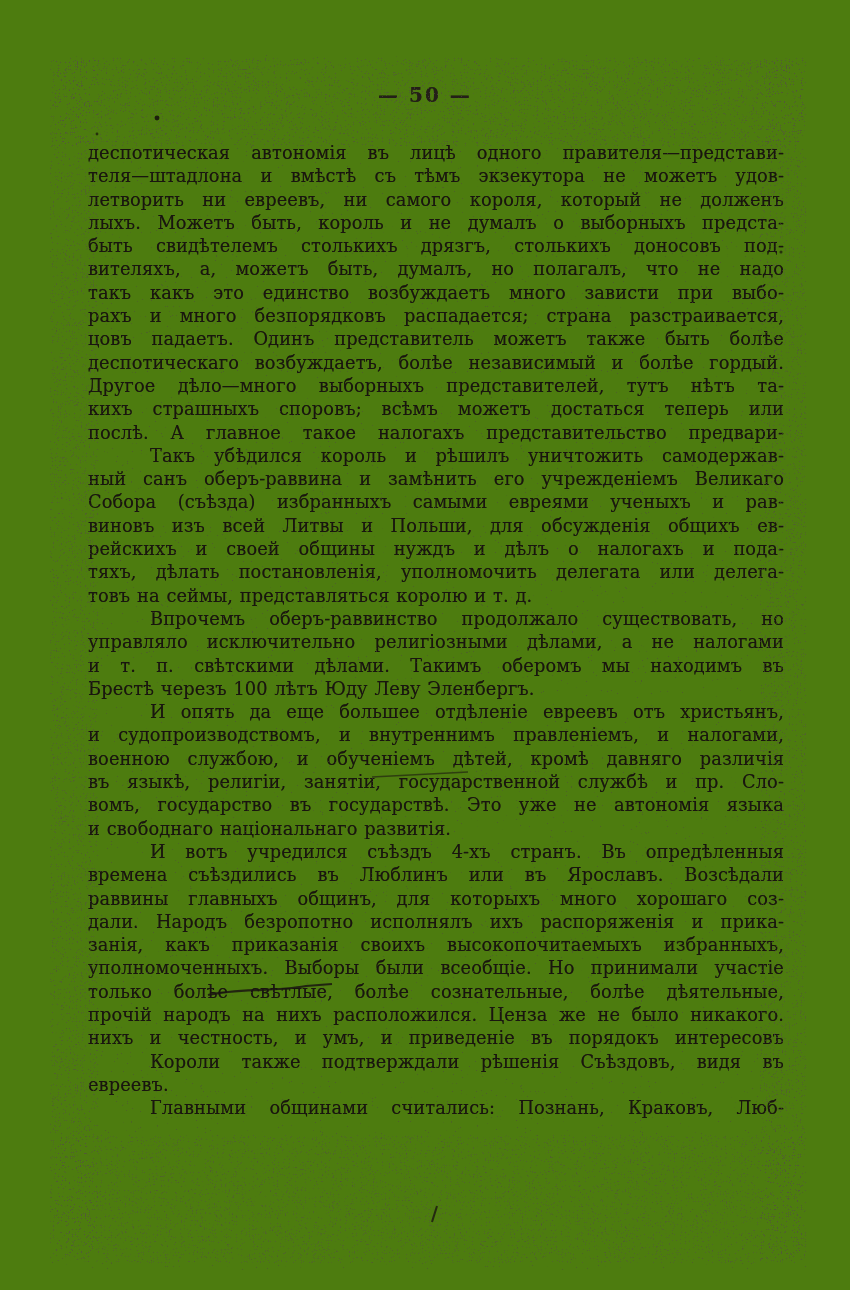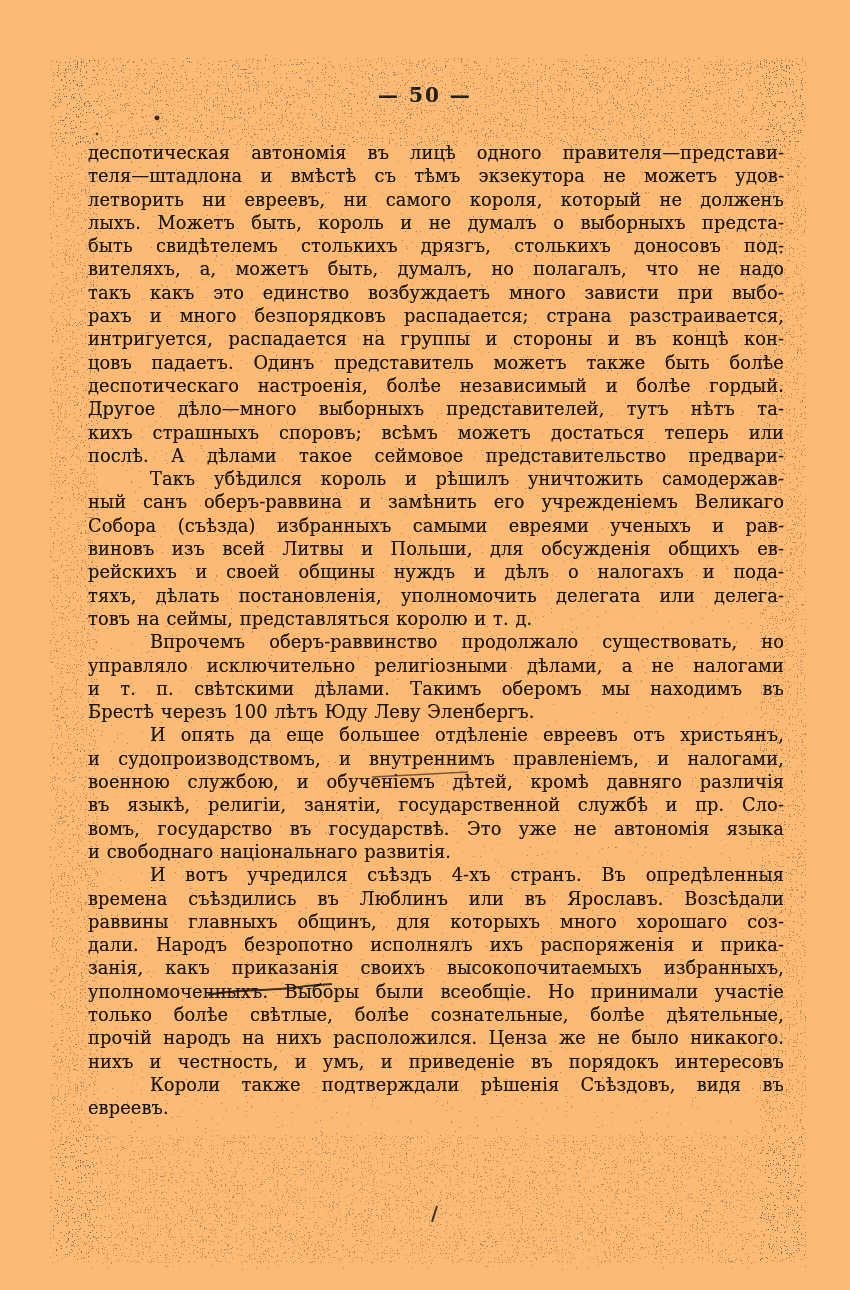--- a/index.html
+++ b/index.html
@@ -5,7 +5,7 @@
   html, body { margin:0; padding:0; background:#ffffff; }
   .page {
     position:relative; width:850px; height:1290px;
-    background:#fdba74; overflow:hidden;
+    background:#4d7c0f; overflow:hidden;
     font-family:"DejaVu Serif", "Liberation Serif", serif;
     color:#19150f;
   }

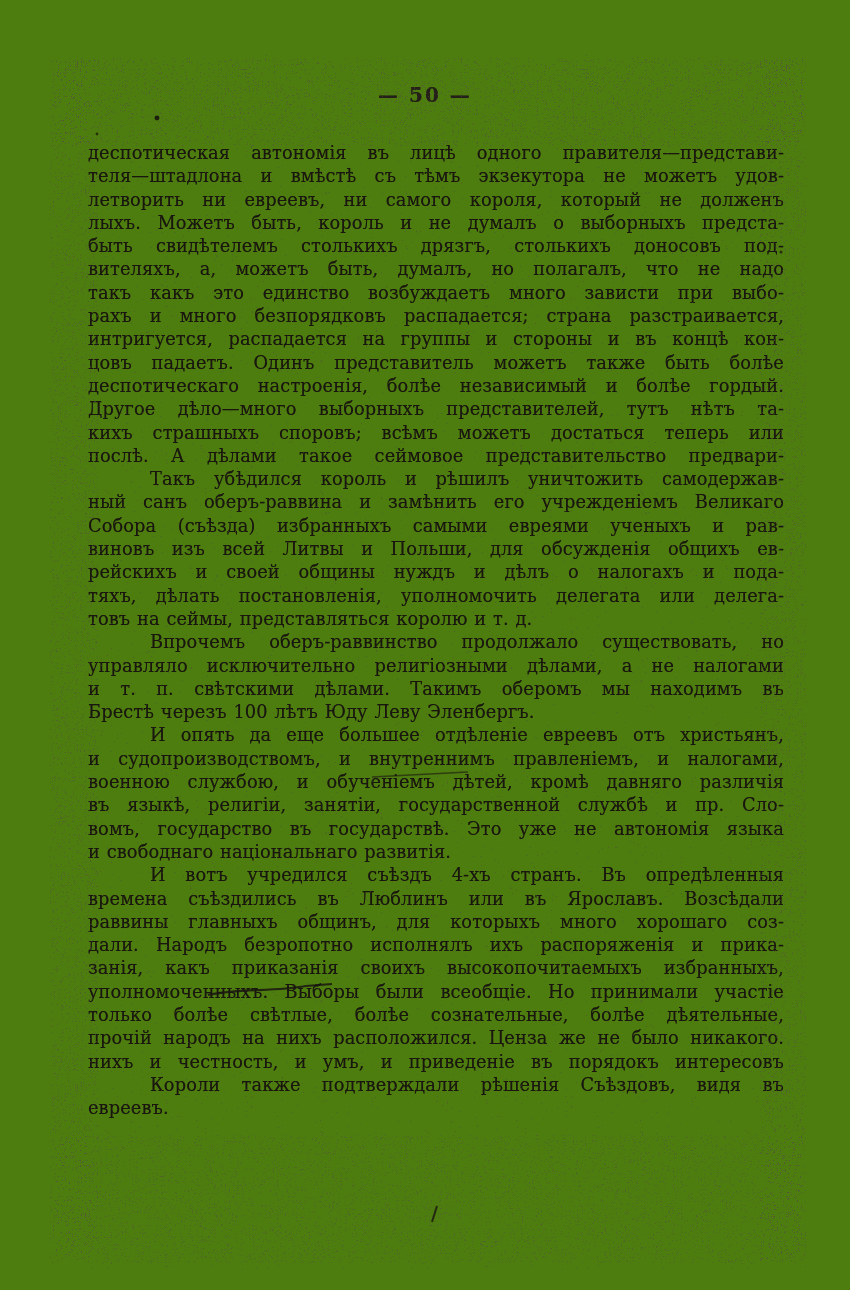--- a/index.html
+++ b/index.html
@@ -51,7 +51,6 @@
         <div class="line">вителяхъ, а, можетъ быть, думалъ, но полагалъ, что не надо</div>
         <div class="line">такъ какъ это единство возбуждаетъ много зависти при выбо-</div>
         <div class="line">рахъ и много безпорядковъ распадается; страна разстраивается,</div>
-        <div class="line">интригуется, распадается на группы и стороны и въ концѣ кон-</div>
         <div class="line">цовъ падаетъ. Одинъ представитель можетъ также быть болѣе</div>
         <div class="line">деспотическаго настроенія, болѣе независимый и болѣе гордый.</div>
         <div class="line">Другое дѣло—много выборныхъ представителей, тутъ нѣтъ та-</div>

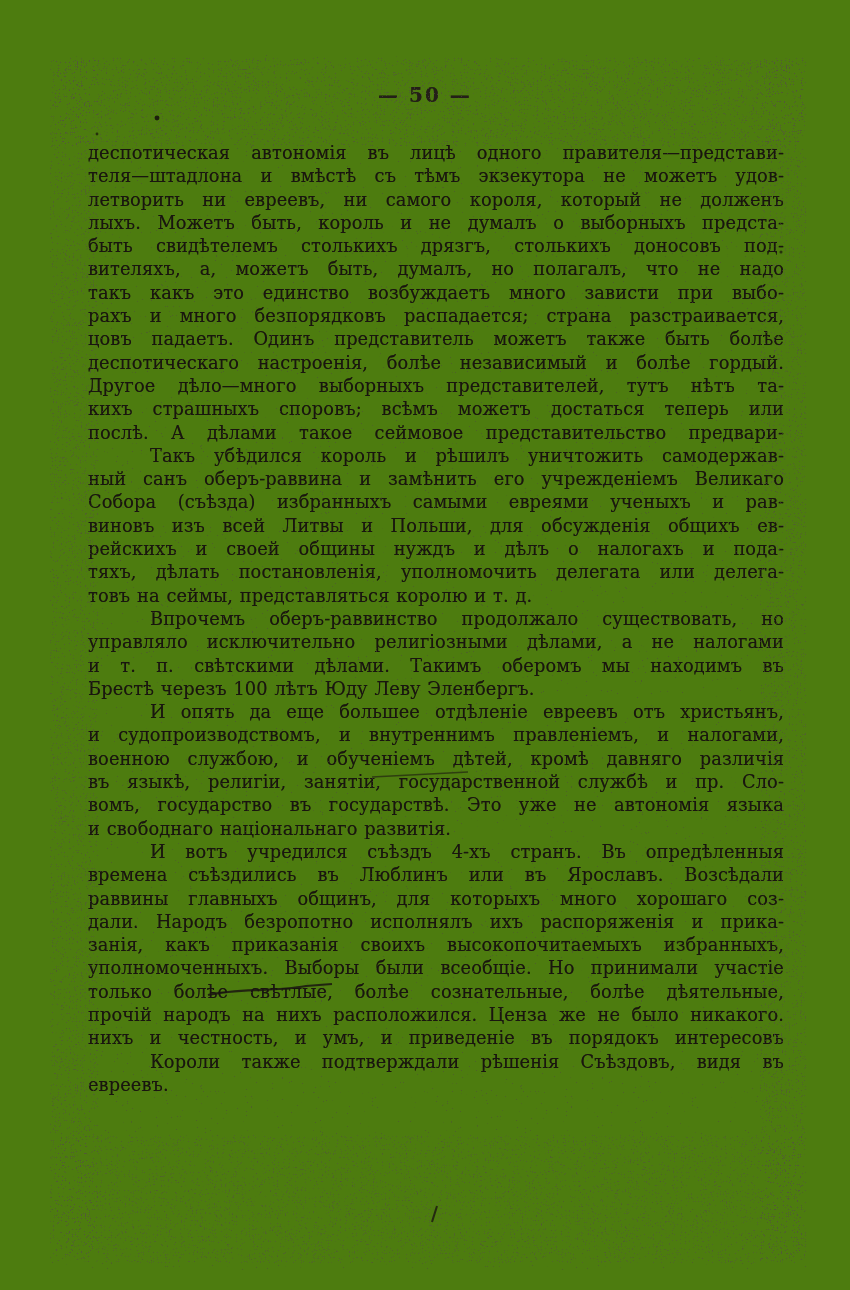--- a/index.html
+++ b/index.html
@@ -52,7 +52,7 @@
         <div class="line">такъ какъ это единство возбуждаетъ много зависти при выбо-</div>
         <div class="line">рахъ и много безпорядковъ распадается; страна разстраивается,</div>
         <div class="line">цовъ падаетъ. Одинъ представитель можетъ также быть болѣе</div>
-        <div class="line">деспотическаго настроенія, болѣе независимый и болѣе гордый.</div>
+        <div class="line">деспотическаго возбуждаетъ, болѣе независимый и болѣе гордый.</div>
         <div class="line">Другое дѣло—много выборныхъ представителей, тутъ нѣтъ та-</div>
         <div class="line">кихъ страшныхъ споровъ; всѣмъ можетъ достаться теперь или</div>
         <div class="line">послѣ. А дѣлами такое сеймовое представительство предвари-</div>

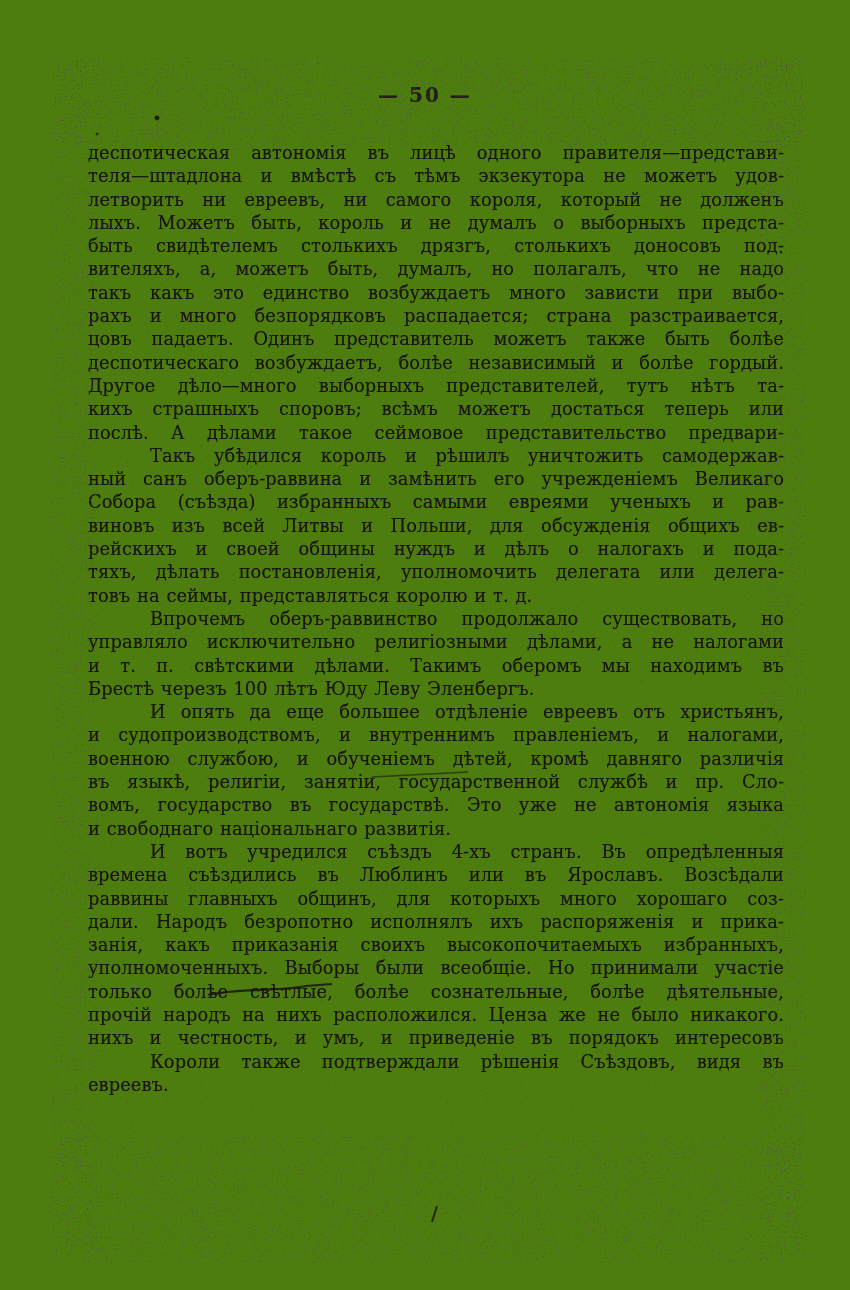--- a/index.html
+++ b/index.html
@@ -55,7 +55,7 @@
         <div class="line">деспотическаго возбуждаетъ, болѣе независимый и болѣе гордый.</div>
         <div class="line">Другое дѣло—много выборныхъ представителей, тутъ нѣтъ та-</div>
         <div class="line">кихъ страшныхъ споровъ; всѣмъ можетъ достаться теперь или</div>
-        <div class="line">послѣ. А дѣлами такое сеймовое представительство предвари-</div>
+        <div class="line">послѣ. А главное такое налогахъ представительство предвари-</div>
       </div>
       <div class="para">
         <div class="line indent">Такъ убѣдился король и рѣшилъ уничтожить самодержав-</div>

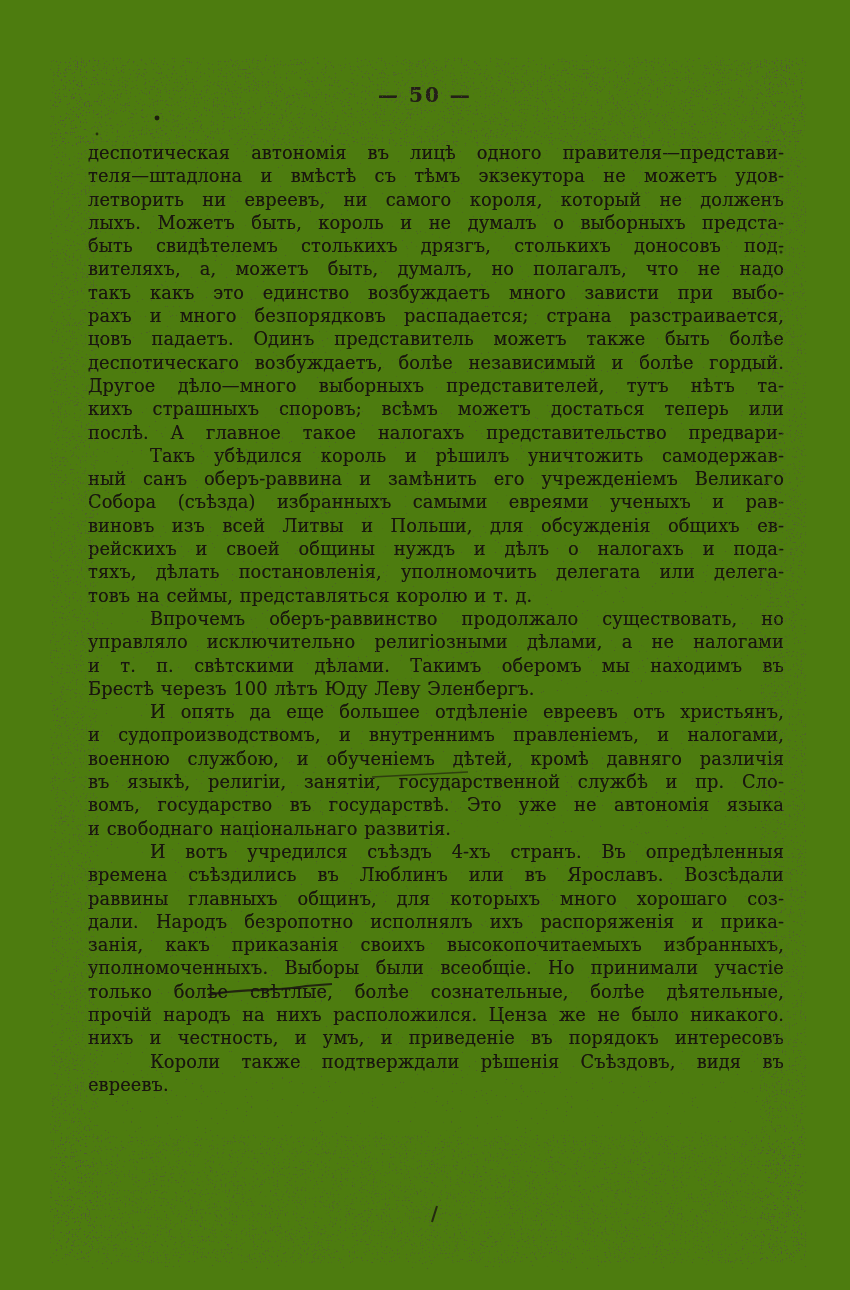--- a/index.html
+++ b/index.html
@@ -95,6 +95,9 @@
         <div class="line indent">Короли также подтверждали рѣшенія Съѣздовъ, видя въ</div>
         <div class="line last">евреевъ.</div>
       </div>
+      <div class="para">
+        <div class="line indent">Главными общинами считались: Познань, Краковъ, Люб-</div>
+      </div>
     </div>
 
   <svg class="noise" width="850" height="1290" viewBox="0 0 850 1290">

